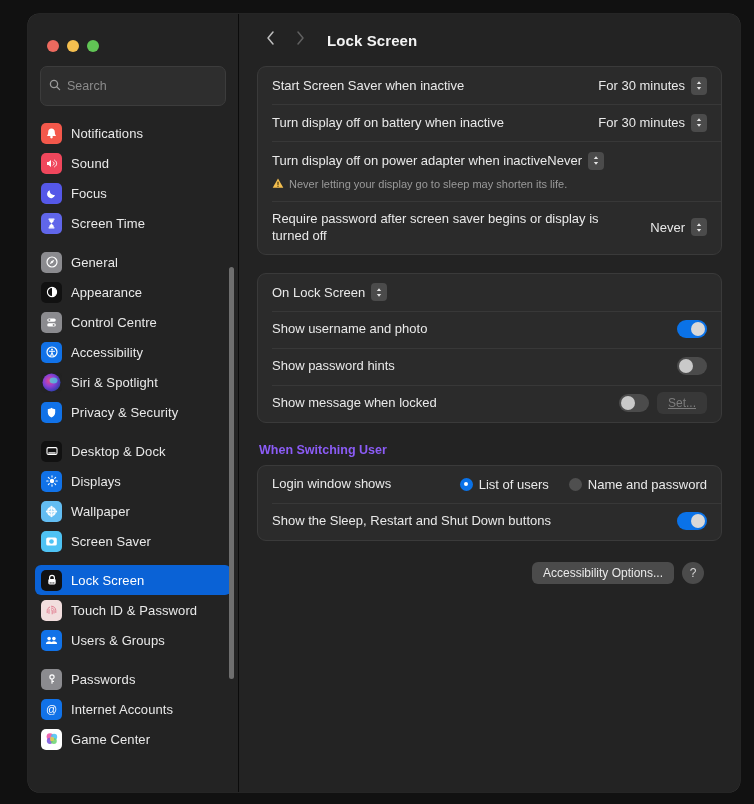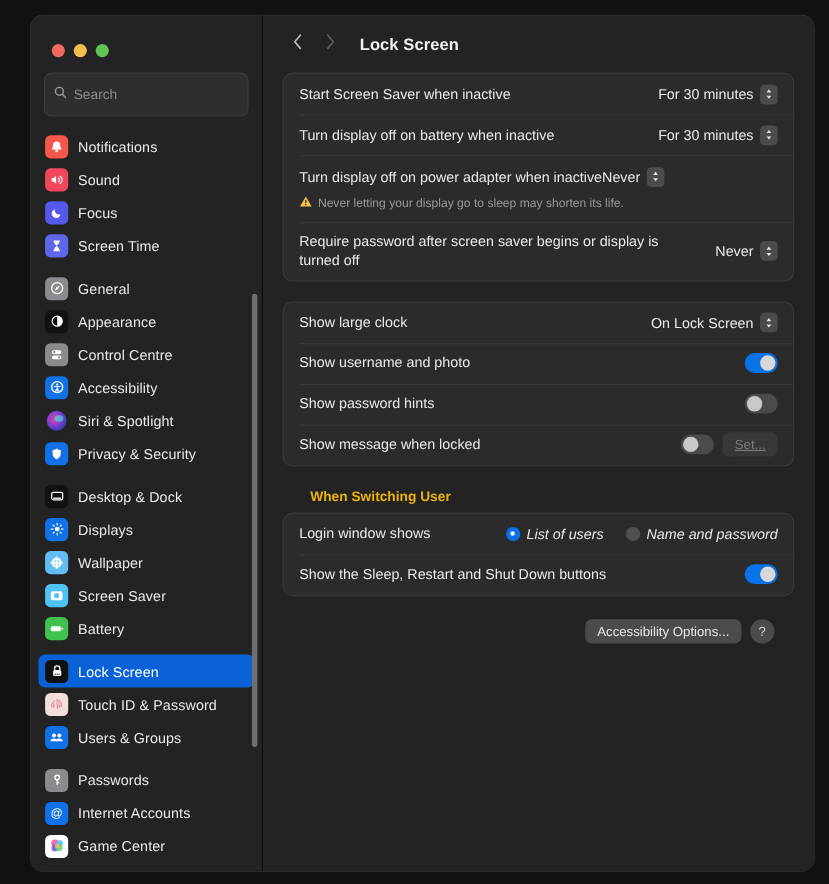--- a/index.html
+++ b/index.html
@@ -670,7 +670,6 @@
       <div class="group">
 
         <div class="row">
-          <div class="row-label">Show large clock</div>
           <div class="row-right">
             <div class="popup">
               <span class="popup-value">On Lock Screen</span>

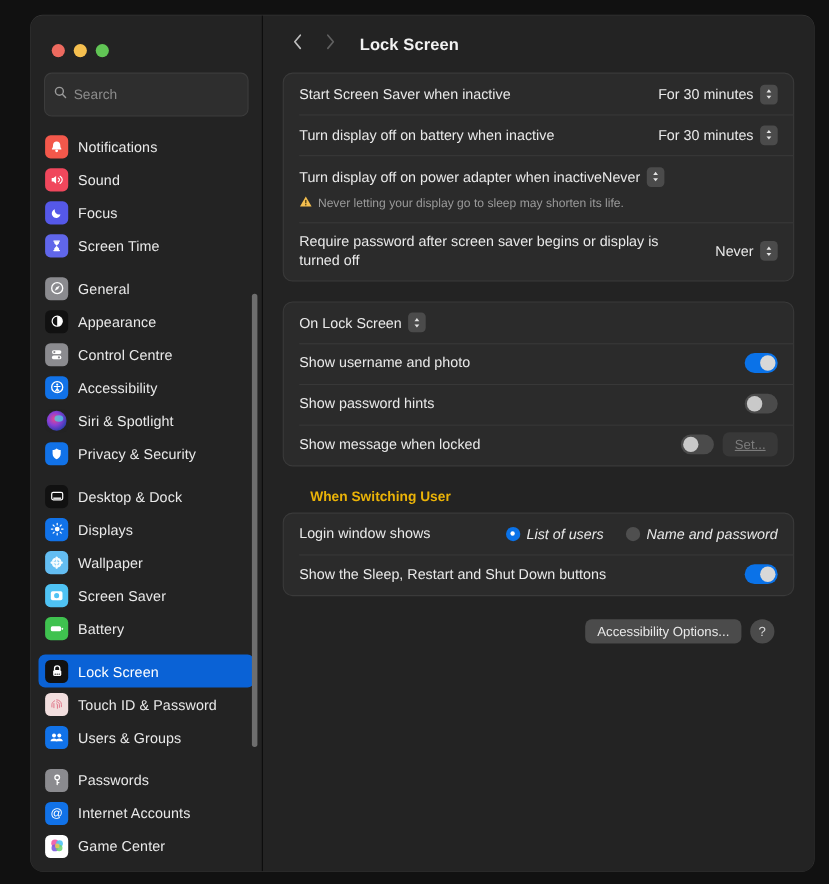--- a/index.html
+++ b/index.html
@@ -258,9 +258,8 @@
   .section-title {
     font-size: 12.5px;
     font-weight: bold;
-    color: #eab308;
+    color: #8b5cf6;
     padding: 2px 0 8px 2px;
-    margin-left: 23px;
   }
 
   .radio-set { display: flex; align-items: center; gap: 20px; }

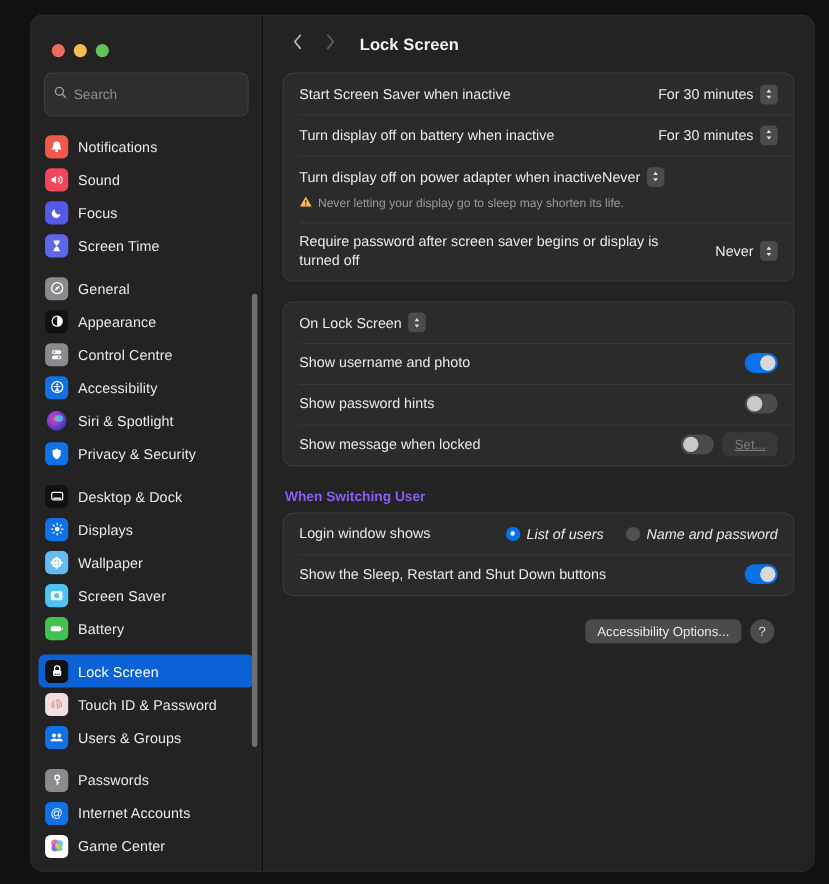--- a/index.html
+++ b/index.html
@@ -263,7 +263,7 @@
   }
 
   .radio-set { display: flex; align-items: center; gap: 20px; }
-  .radio-opt { display: flex; align-items: center; gap: 6px; font-style: italic; }
+  .radio-opt { display: flex; align-items: center; gap: 6px; }
   .radio {
     width: 13px; height: 13px;
     border-radius: 50%;

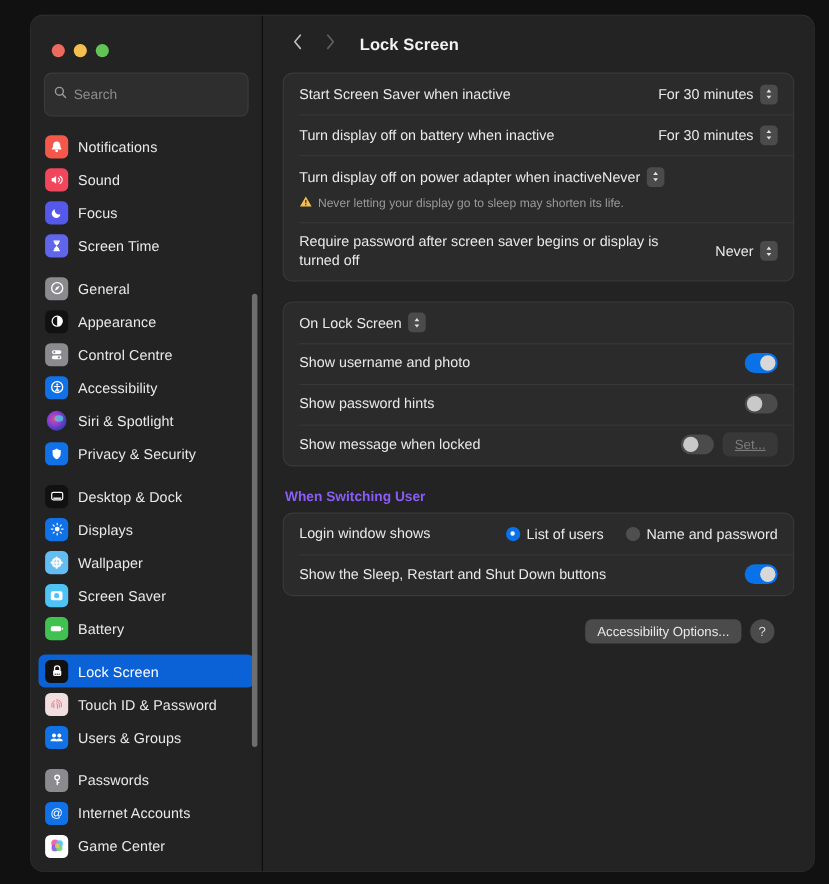--- a/index.html
+++ b/index.html
@@ -476,15 +476,6 @@
               </svg>
           </span>
           <span class="nav-label">Screen Saver</span>
-        </div>
-        <div class="nav-item">
-          <span class="ic" style="background:#3fc24f">
-            <svg width="15" height="15" viewBox="0 0 15 15">
-                <rect x="2.2" y="5.4" width="9.4" height="4.4" rx="1.4" fill="#fff"></rect>
-                <rect x="12.2" y="6.7" width="1.1" height="1.8" rx="0.5" fill="#fff"></rect>
-              </svg>
-          </span>
-          <span class="nav-label">Battery</span>
         </div>
       </div>
 

